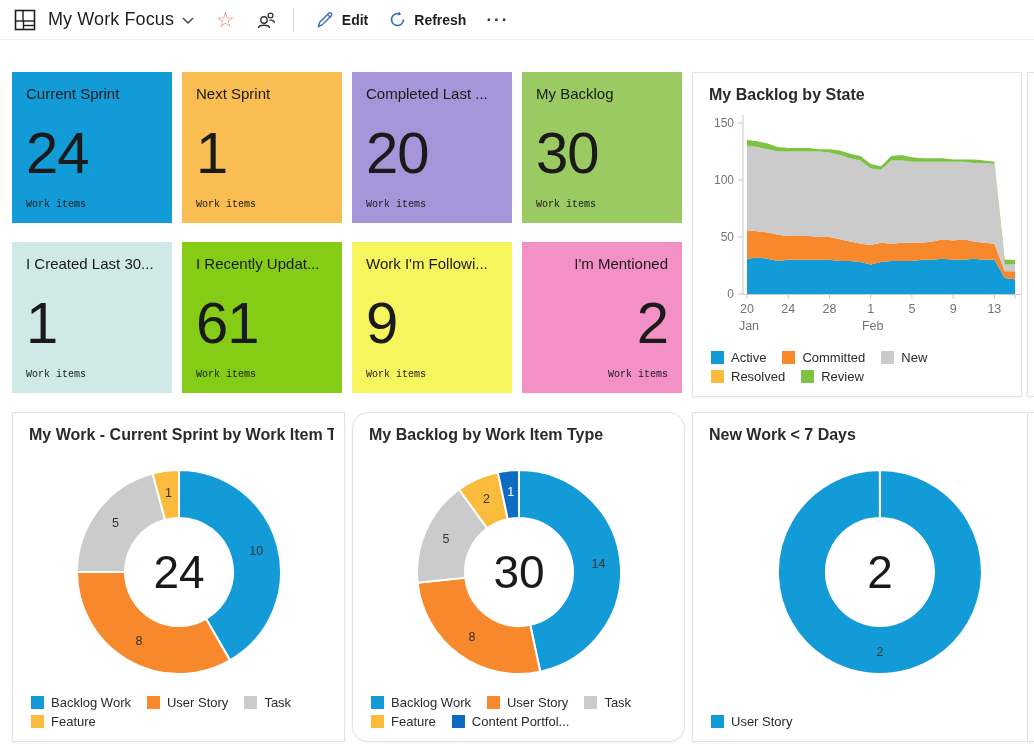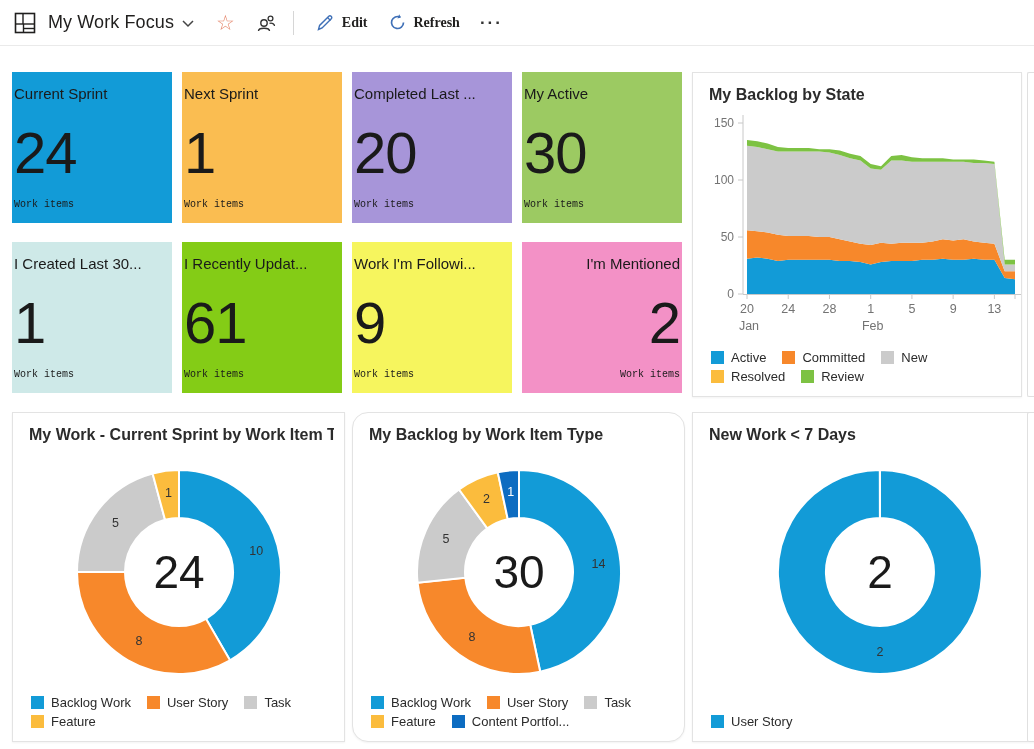--- a/index.html
+++ b/index.html
@@ -7,7 +7,7 @@
     font-family:"Liberation Sans", sans-serif; color:#1a1a1a; }
 
   
-  .header { position:absolute; left:0; top:0; width:1034px; height:46px;
+  .header { position:absolute; left:0; top:0; width:1034px; height:40px;
     background:#fff; border-bottom:1px solid #eaeaea; display:flex; align-items:center; padding:16px 14px; }
   .hdr-group { display:flex; align-items:center; }
   .dash-icon { width:22px; height:22px; margin-right:12px; }

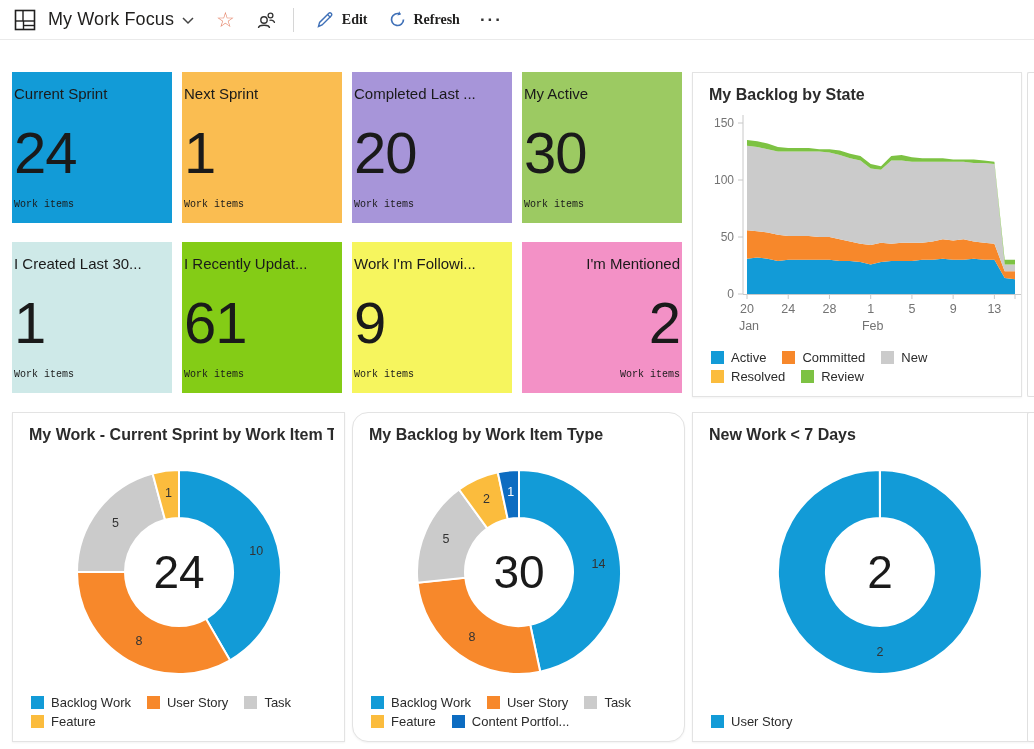--- a/index.html
+++ b/index.html
@@ -18,7 +18,7 @@
   .star-glyph { font-size:21px; color:#e68a70; line-height:1; }
   .vdivider { width:1px; height:24px; background:#d6d6d6; margin:0 12px 0 10px; }
   .cmdbtn { background:none; border:none; cursor:pointer; display:flex; align-items:center;
-    gap:7px; padding:6px 10px; font-family:Liberation Serif, serif; }
+    gap:7px; padding:6px 10px; font-family:Liberation Sans, sans-serif; }
   .cmdbtn .lbl { font-size:14px; font-weight:700; color:#201f1e; }
   .more { font-size:17px; letter-spacing:2px; color:#333; font-weight:700; padding:6px 10px;
     background:none; border:none; cursor:pointer; }

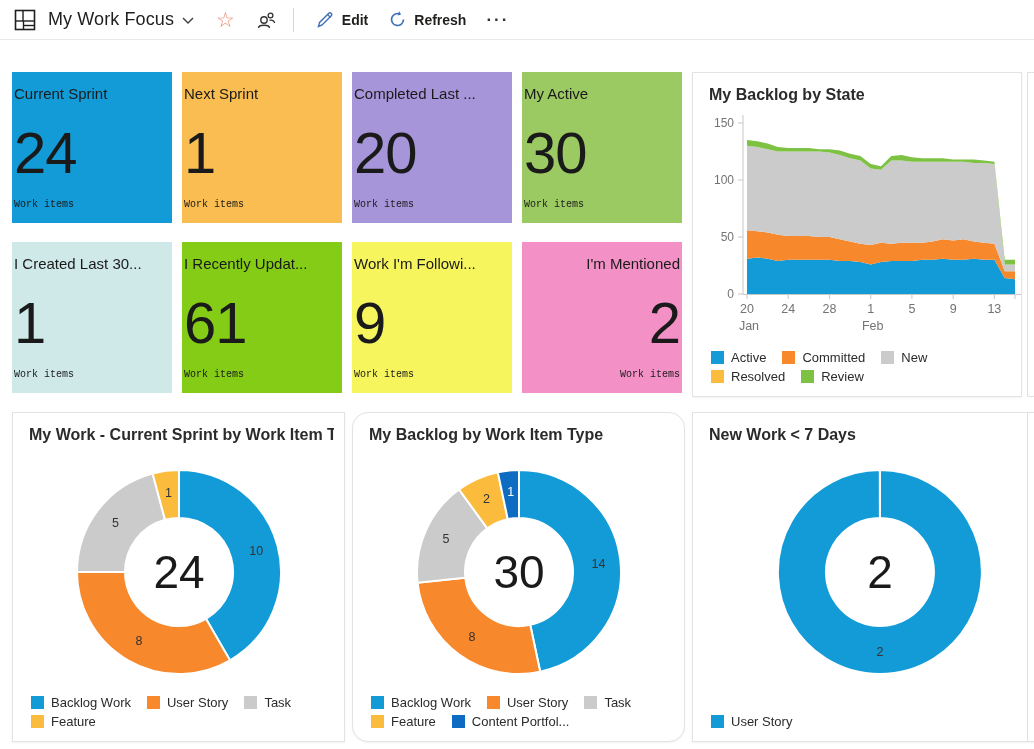--- a/index.html
+++ b/index.html
@@ -26,7 +26,7 @@
   
   .canvas { position:absolute; left:0; top:59px; width:1034px; height:690px; background:#fff; }
 
-  .tile { position:absolute; width:160px; height:151px; padding:13px 2px; cursor:pointer;
+  .tile { position:absolute; width:160px; height:151px; padding:13px 14px; cursor:pointer;
     display:flex; flex-direction:column; }
   .tile-title { font-size:15px; color:#1a1a1a; white-space:nowrap; overflow:hidden; }
   .tile-number { font-size:58px; font-weight:200; line-height:1; margin-top:22px; letter-spacing:-1px; }

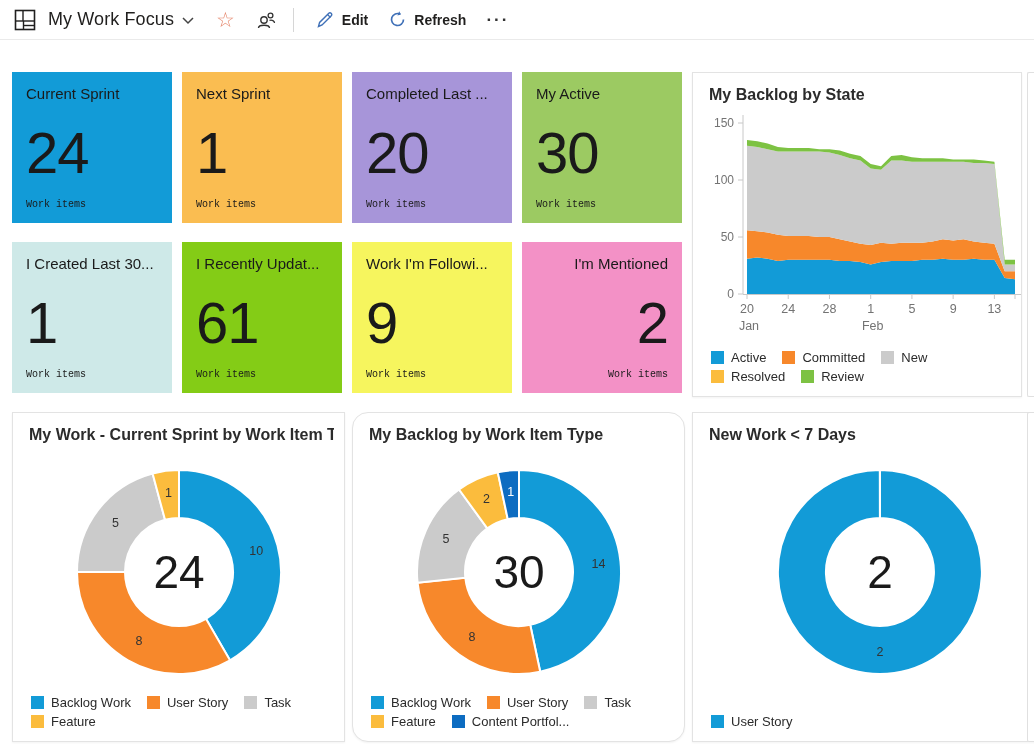--- a/index.html
+++ b/index.html
@@ -120,7 +120,7 @@
     <div class="tile-caption">Work items</div>
   </div>
   <div class="tile" style="left: 522px; top: 13px; background: rgb(156, 202, 98);">
-    <div class="tile-title">My Active</div>
+    <div class="tile-title">My Backlog</div>
     <div class="tile-number">30</div>
     <div class="tile-caption">Work items</div>
   </div>

